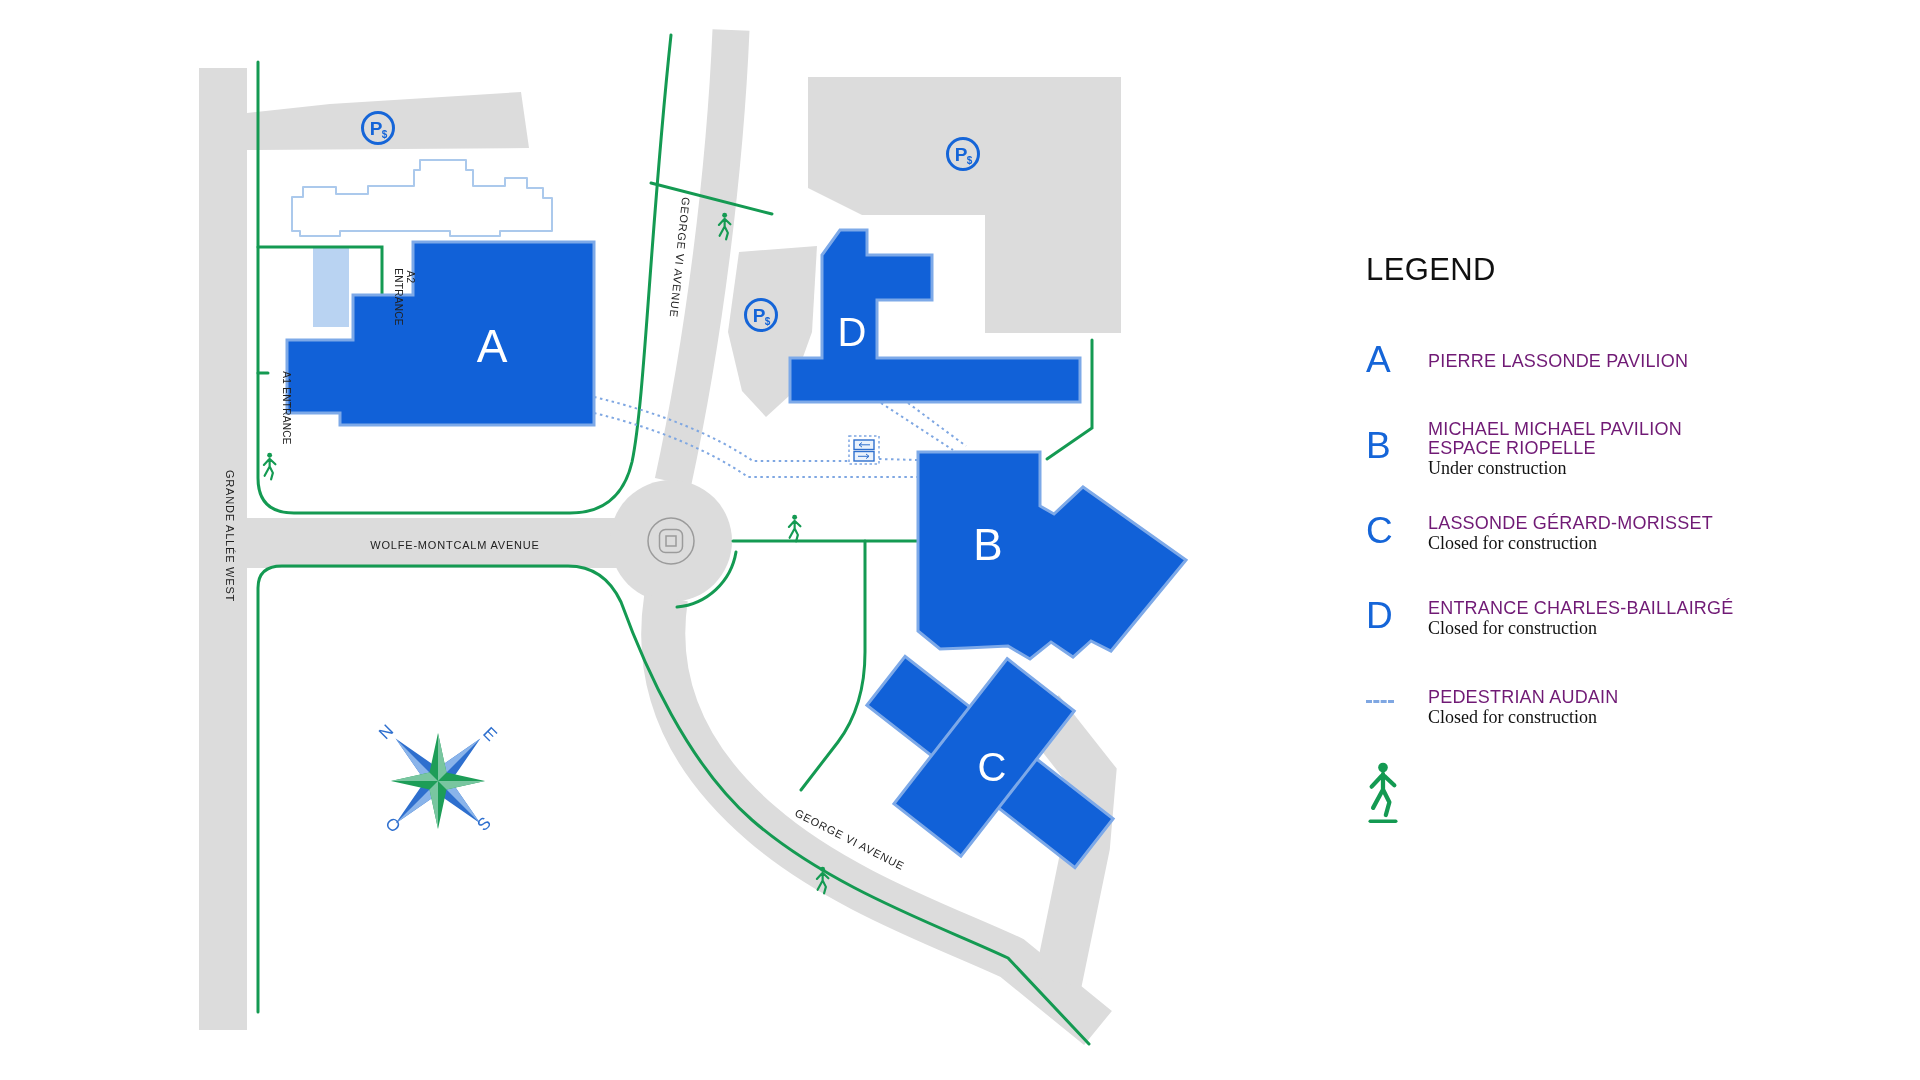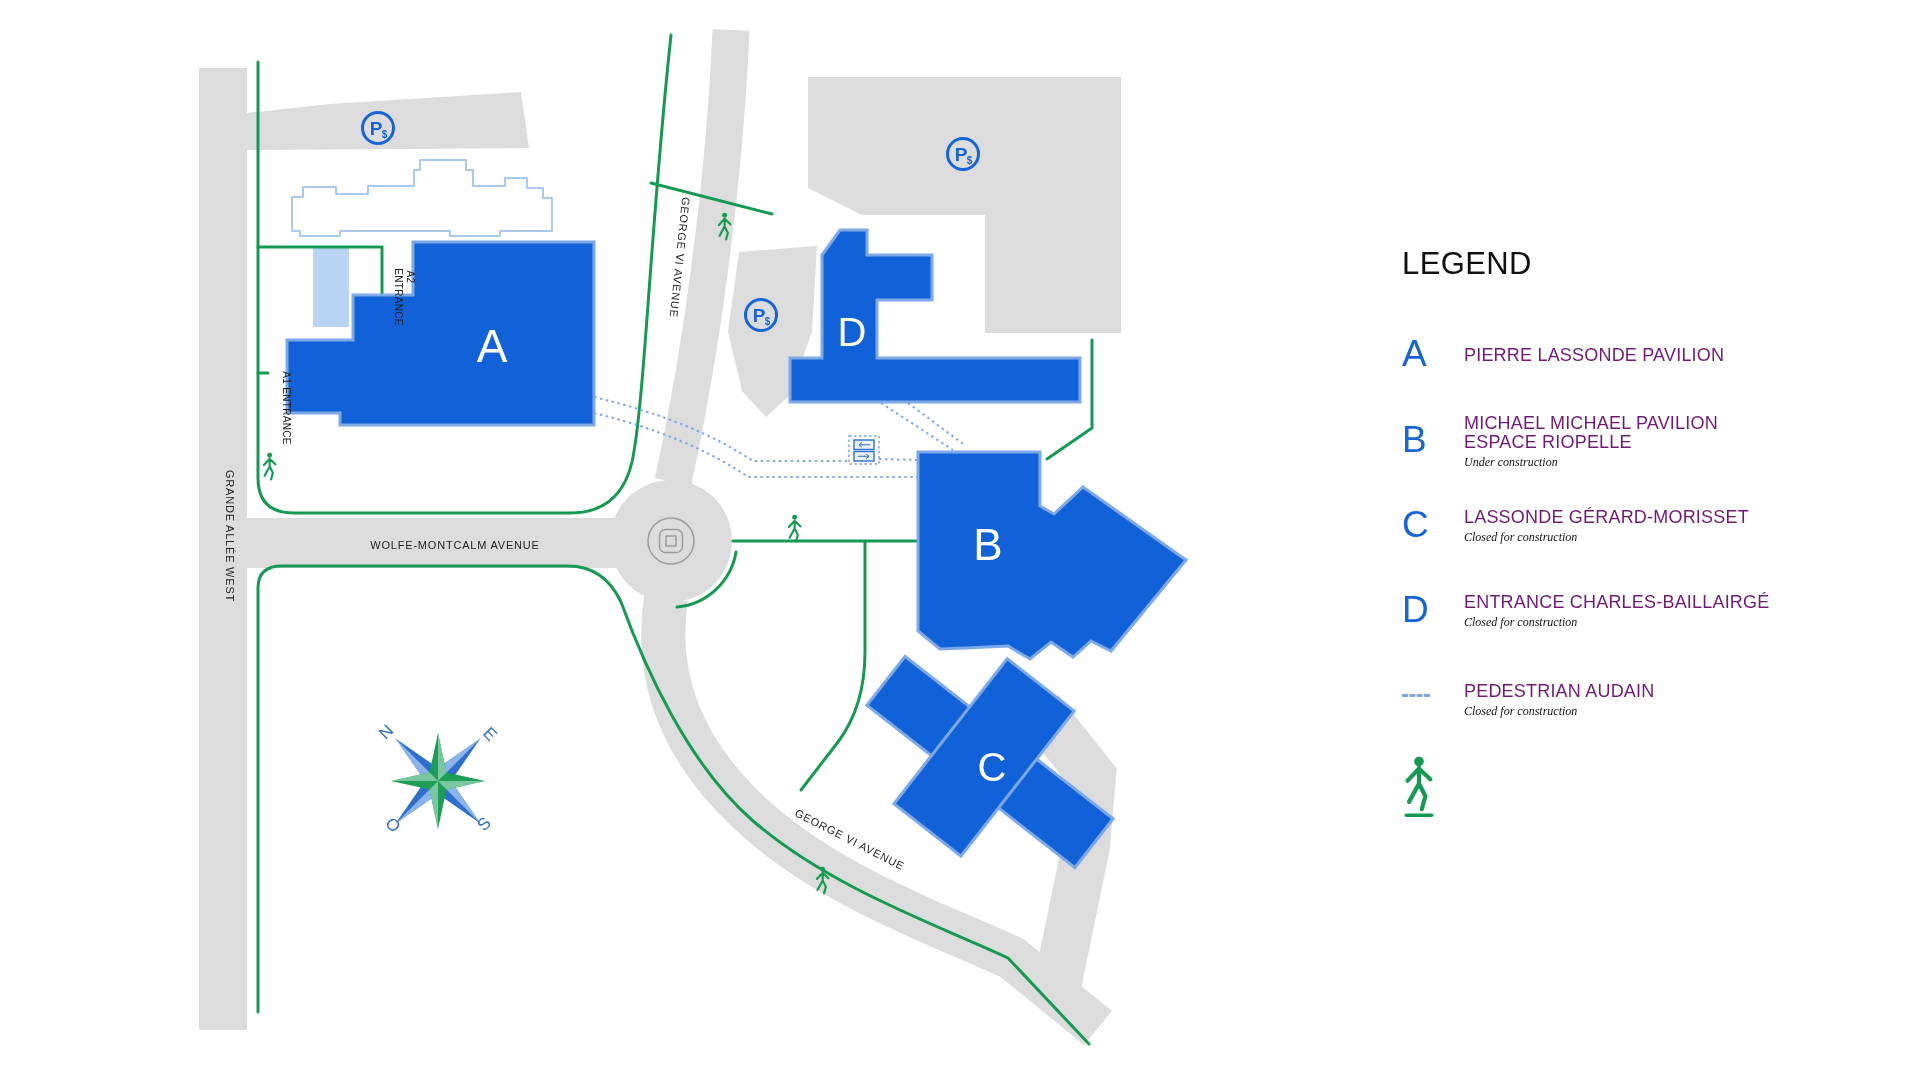--- a/index.html
+++ b/index.html
@@ -5,7 +5,7 @@
   html,body{margin:0;padding:0;background:#ffffff;}
   body{width:1920px;height:1080px;position:relative;font-family:"Liberation Sans",sans-serif;overflow:hidden;}
   .map-svg{position:absolute;left:0;top:0;}
-  .legend{position:absolute;left:1360px;top:244px;width:460px;height:660px;margin-left:36px;}
+  .legend{position:absolute;left:1360px;top:250px;width:460px;height:660px;}
   .lg-title{position:absolute;left:6px;top:2px;font-size:31px;color:#101010;letter-spacing:.4px;}
   .lg-row{position:absolute;left:6px;display:flex;gap:20px;}
   .lg-key{width:42px;flex:none;font-size:37px;line-height:1;color:#1565d8;font-weight:400;}

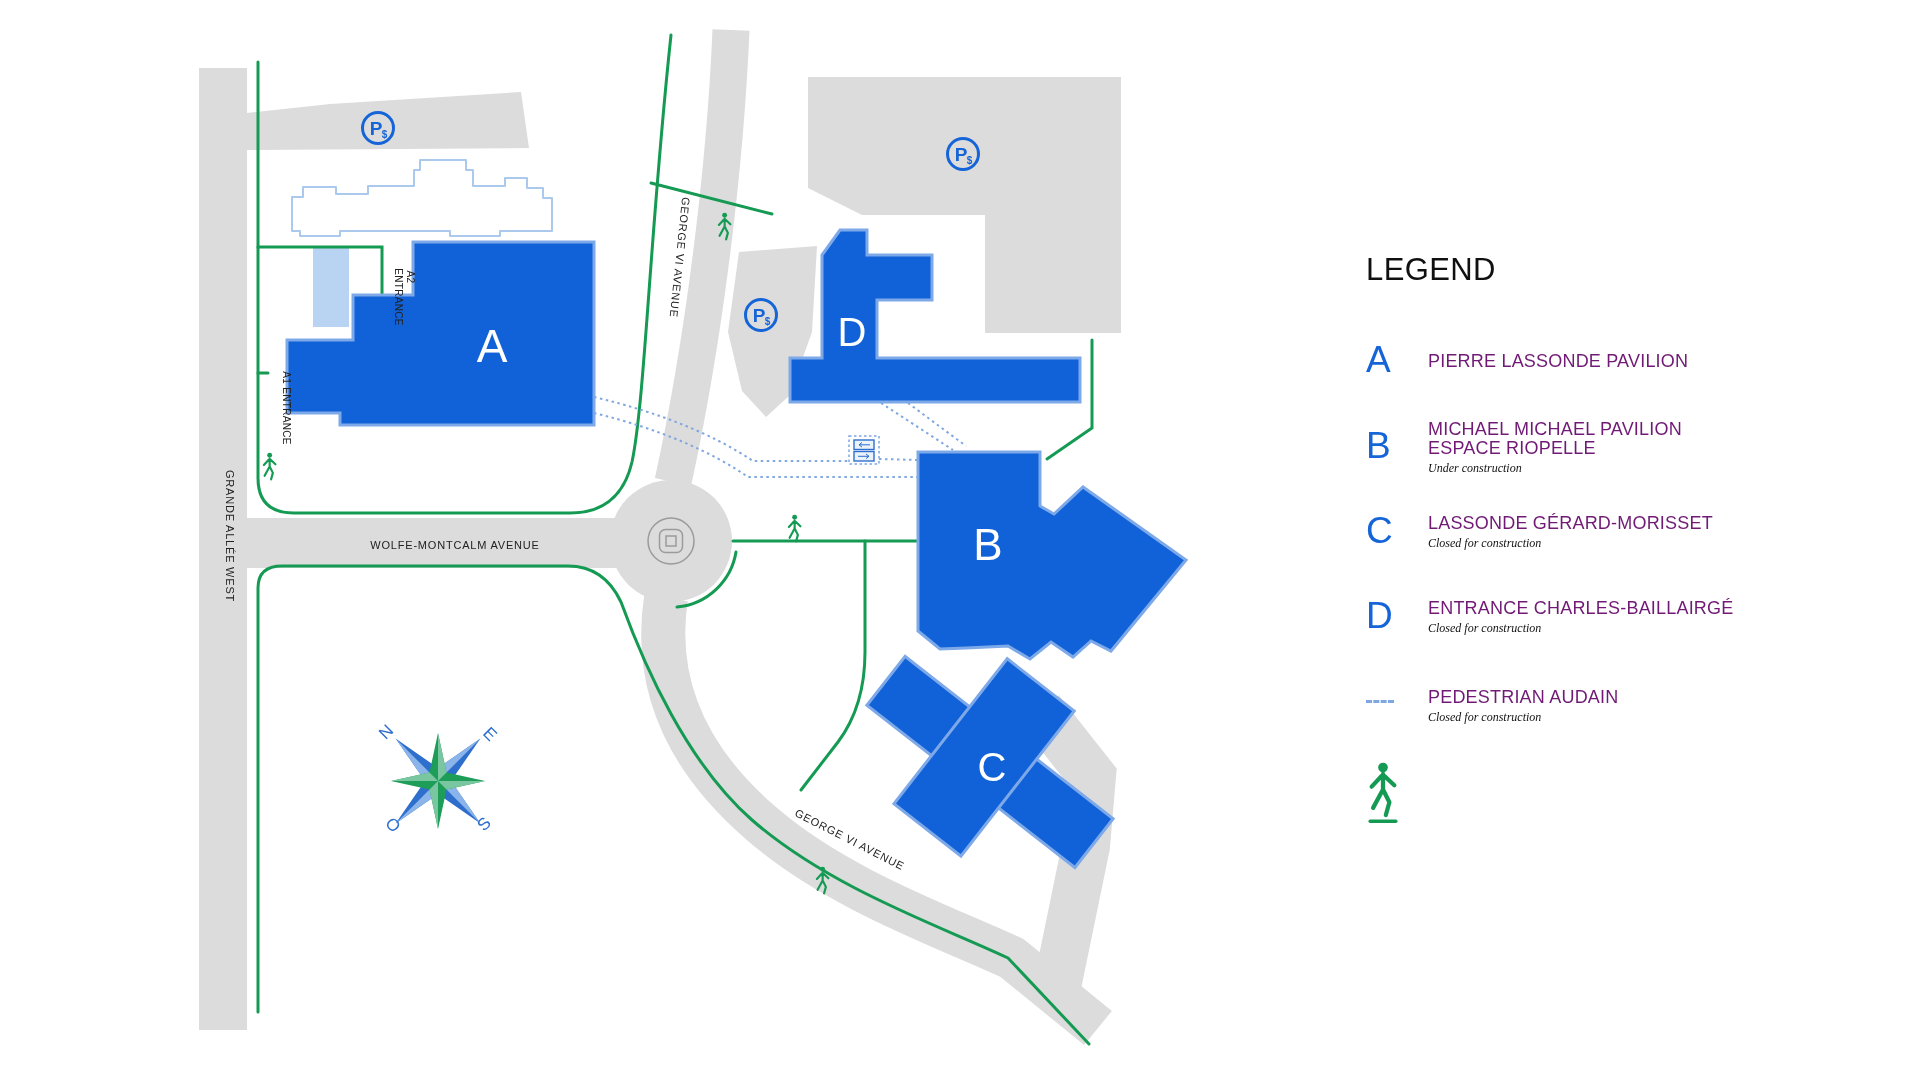--- a/index.html
+++ b/index.html
@@ -10,7 +10,7 @@
   .lg-row{position:absolute;left:6px;display:flex;gap:20px;}
   .lg-key{width:42px;flex:none;font-size:37px;line-height:1;color:#1565d8;font-weight:400;}
   .lg-line{font-size:18px;color:#701a75;line-height:19px;letter-spacing:.2px;white-space:nowrap;}
-  .lg-note{font-family:"Liberation Serif",serif;font-size:12px;color:#111;line-height:20px;white-space:nowrap;font-style:italic;}
+  .lg-note{font-family:"Liberation Serif",serif;font-size:18px;color:#111;line-height:20px;white-space:nowrap;}
   .dash-sample{width:28px;height:0;border-top:3px dashed #7fa7e2;margin-top:14px;}
   svg text{font-family:"Liberation Sans",sans-serif;}
 </style>

